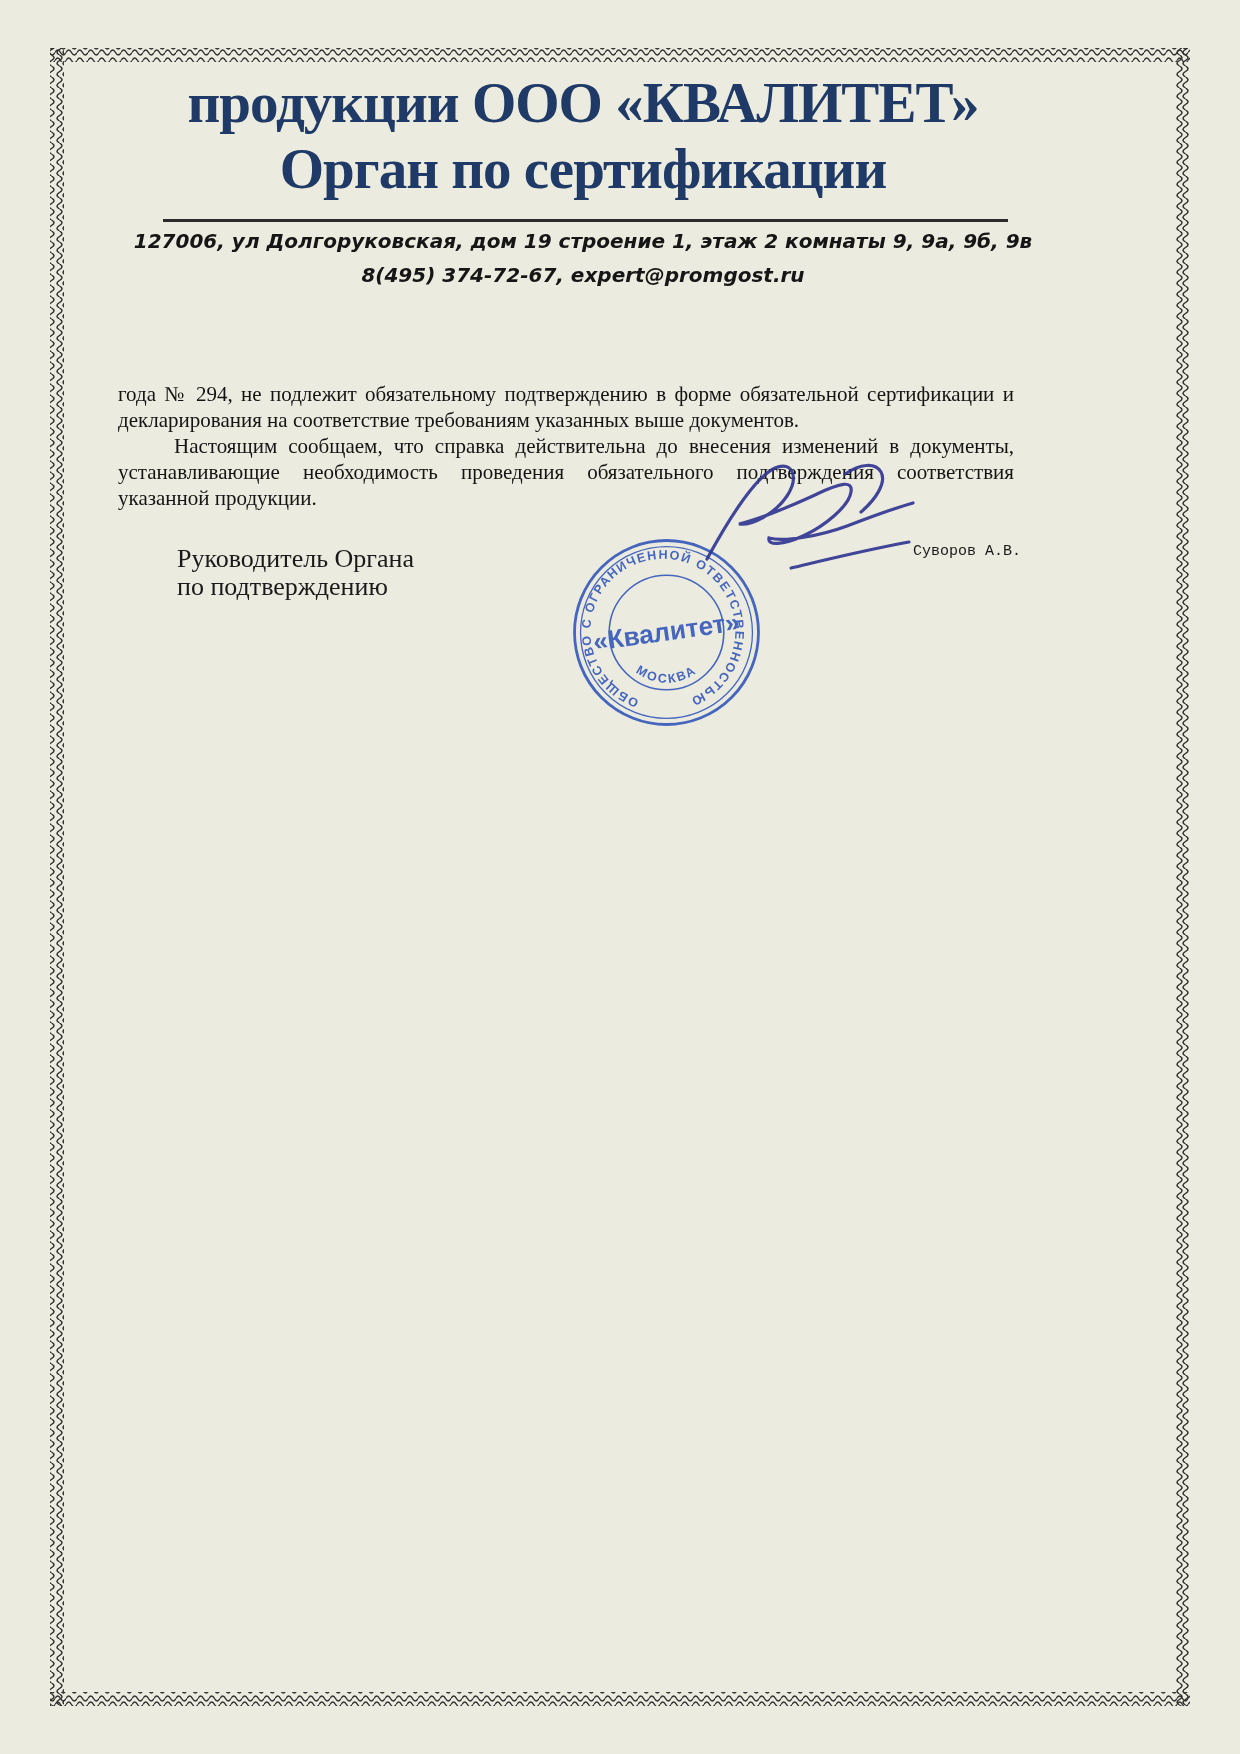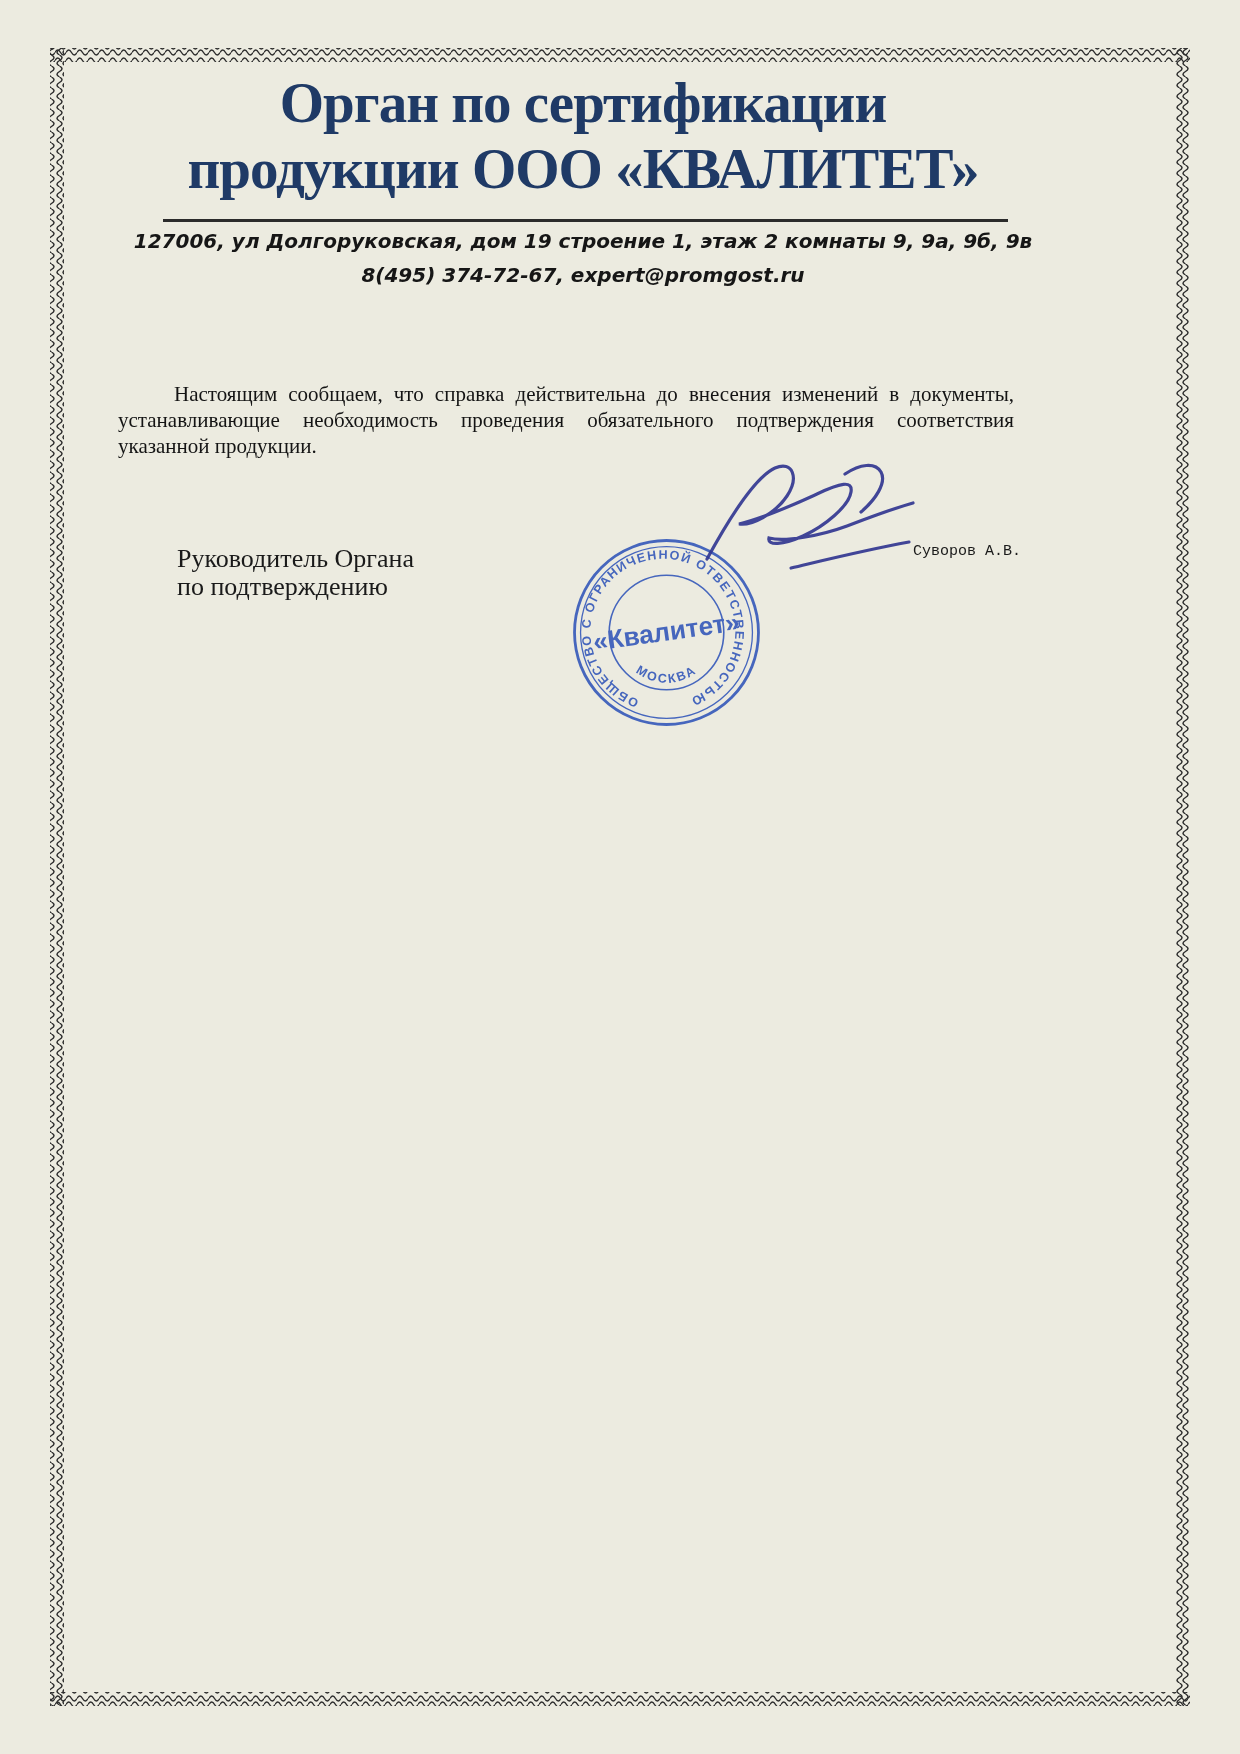--- a/index.html
+++ b/index.html
@@ -82,8 +82,8 @@
   </svg>
 
   <div class="title-block">
+    <div>продукции ООО «КВАЛИТЕТ»</div>
     <div>Орган по сертификации</div>
-    <div>продукции ООО «КВАЛИТЕТ»</div>
   </div>
 
   <div class="divider"></div>

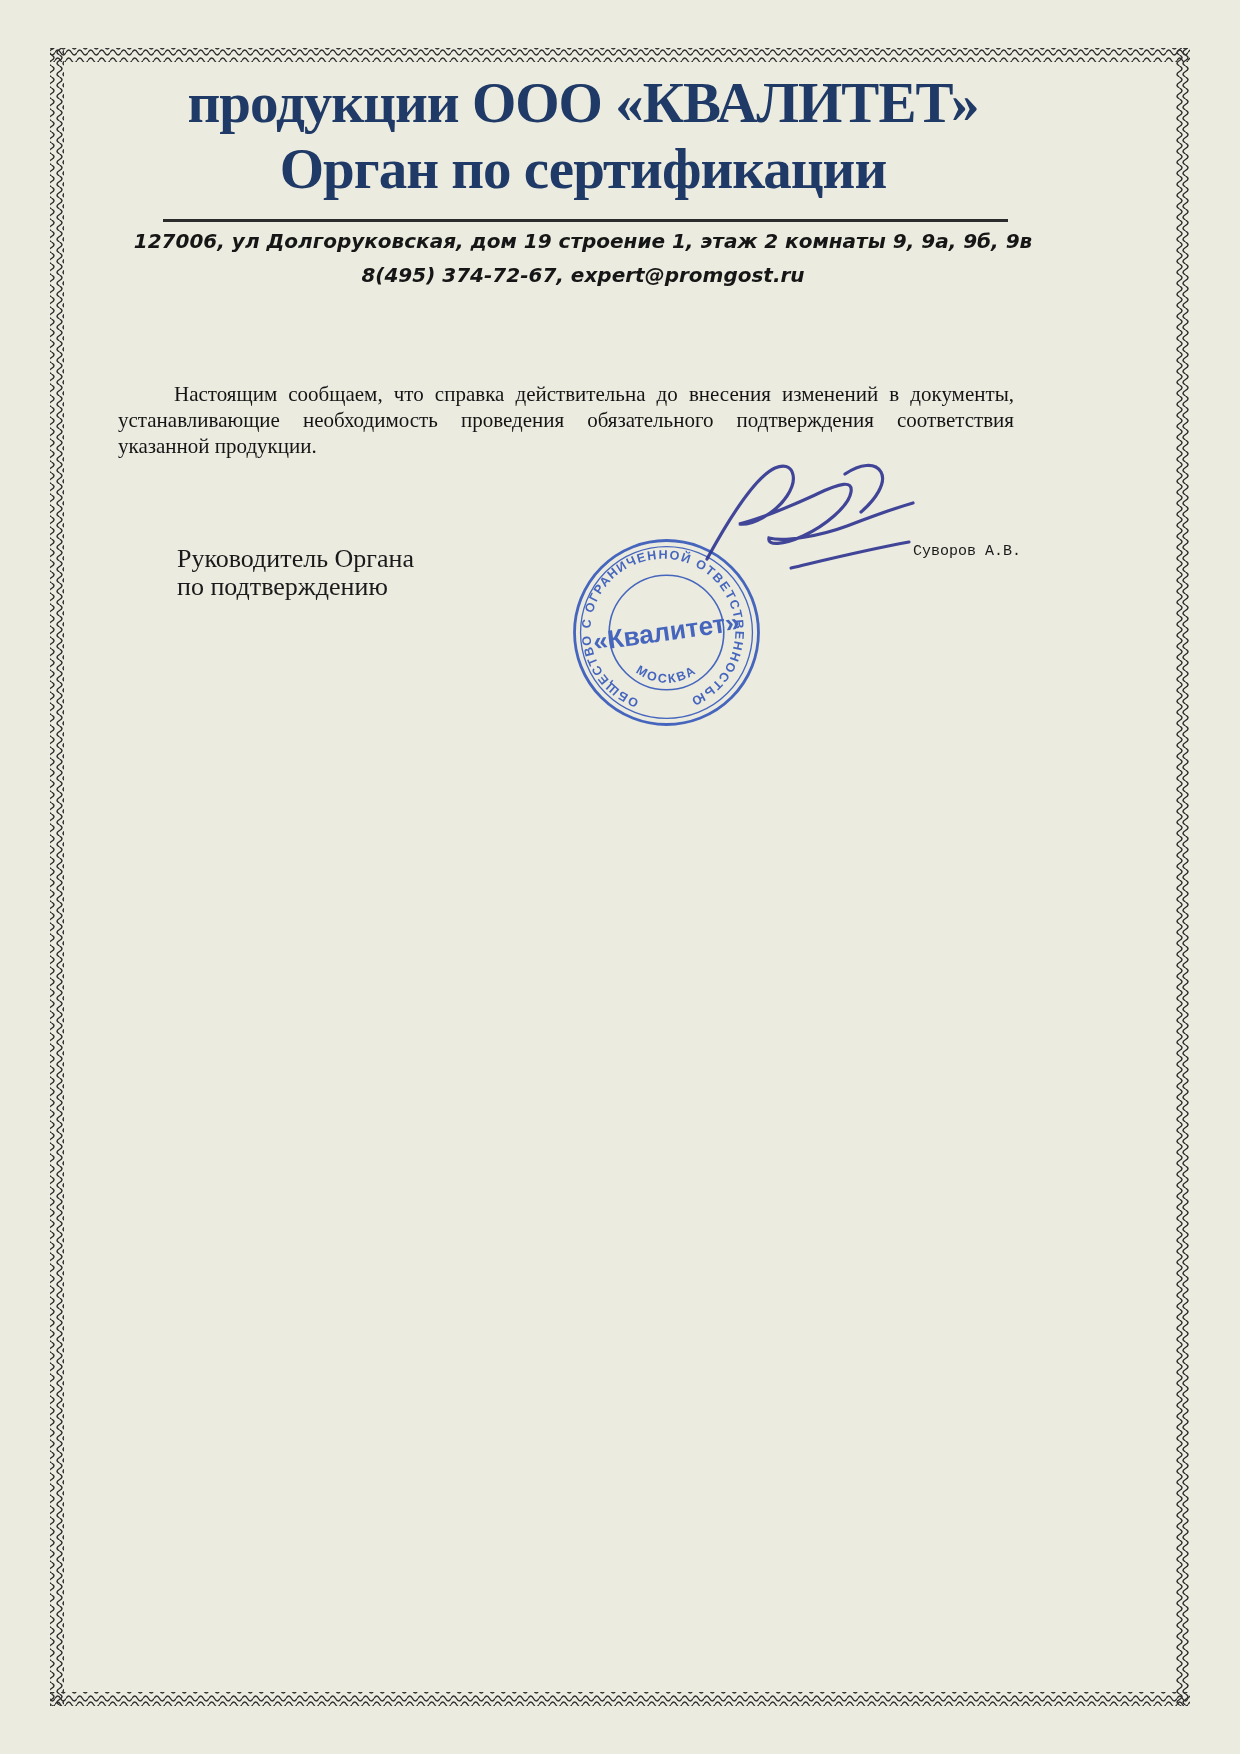--- a/index.html
+++ b/index.html
@@ -94,6 +94,7 @@
   </div>
 
   <div class="body-block">
+    <p>года № 294, не подлежит обязательному подтверждению в форме обязательной сертификации и декларирования на соответствие требованиям указанных выше документов.</p>
     <p class="indented">Настоящим сообщаем, что справка действительна до внесения изменений в документы, устанавливающие необходимость проведения обязательного подтверждения соответствия указанной продукции.</p>
   </div>
 

